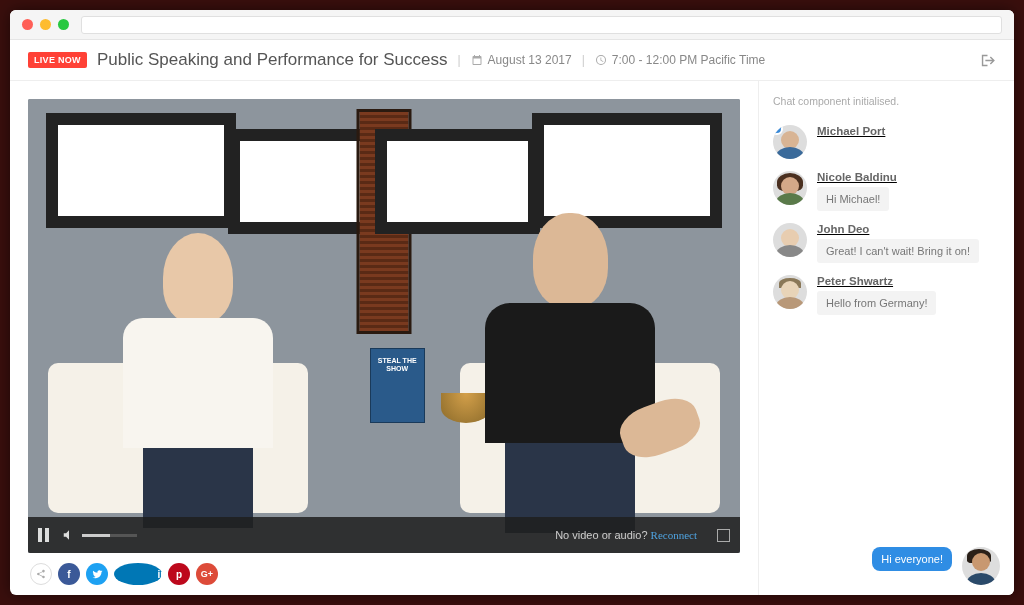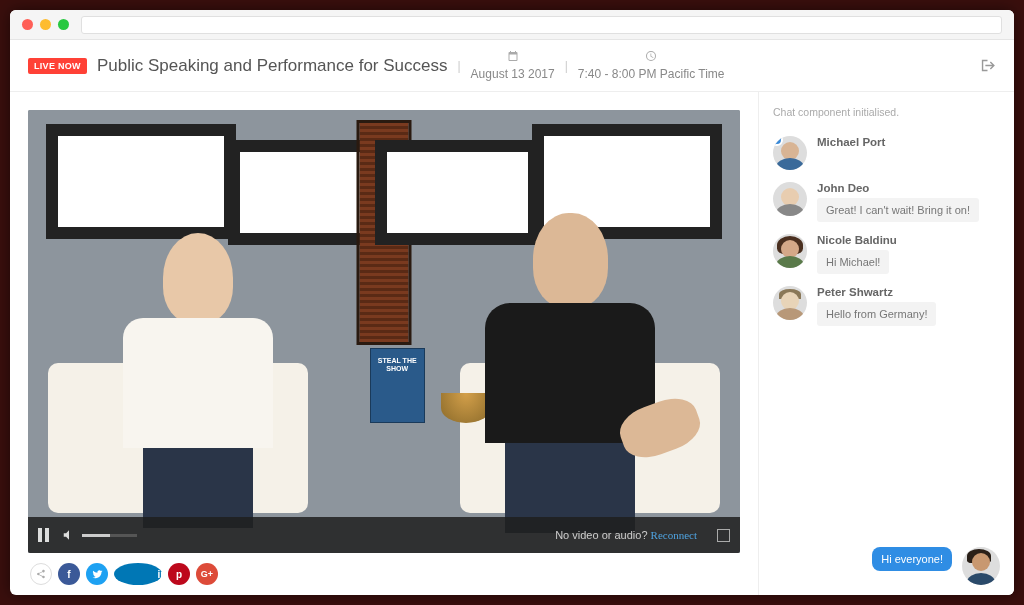--- a/index.html
+++ b/index.html
@@ -16,7 +16,7 @@
 .live-badge { background: #ff4136; color: #fff; font-size: 9px; font-weight: 700; padding: 3px 6px; border-radius: 2px; margin-right: 10px; letter-spacing: 0.3px; }
 .title { color: #555; font-size: 17px; }
 .sep { margin: 0 10px; color: #ccc; }
-.meta { display: flex; align-items: center; gap: 5px; color: #888; flex-direction: column; }
+.meta { display: flex; align-items: center; gap: 5px; color: #888; }
 .meta svg { width: 12px; height: 12px; fill: #aaa; }
 .exit { margin-left: auto; display: flex; align-items: center; }
 .exit svg { width: 17px; height: 17px; stroke: #999; fill: none; stroke-width: 2; }

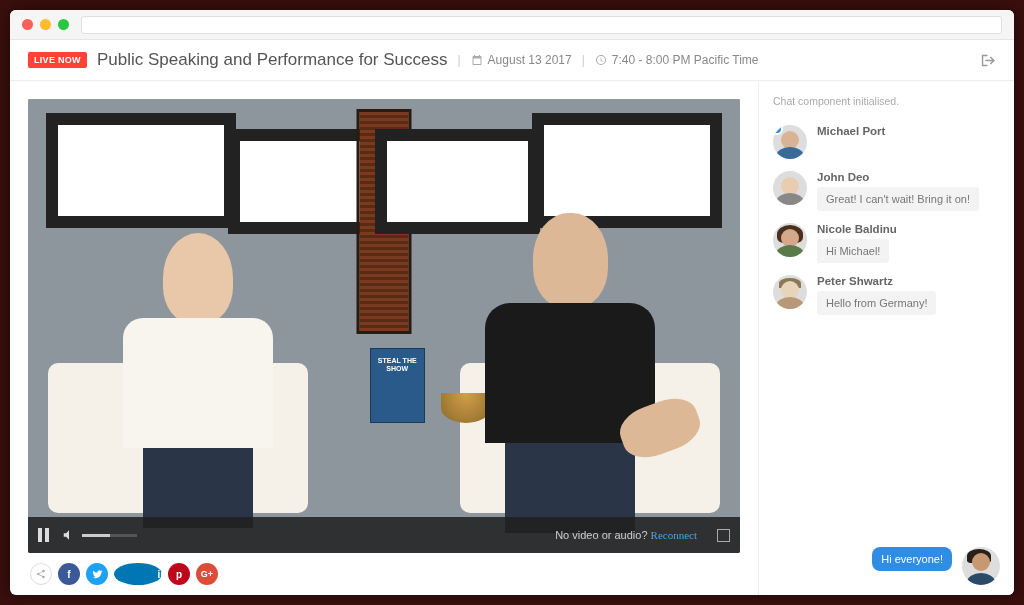--- a/index.html
+++ b/index.html
@@ -120,7 +120,7 @@
       <svg viewBox="0 0 24 24">
           <path d="M12 2a10 10 0 1 0 10 10A10 10 0 0 0 12 2zm0 18a8 8 0 1 1 8-8 8 8 0 0 1-8 8zm.5-13H11v6l5.2 3.1.8-1.3-4.5-2.7z"></path>
         </svg>
-      <span>7:40 - 8:00 PM Pacific Time</span>
+      <span>7:00 - 12:00 PM Pacific Time</span>
     </span>
     <div class="exit">
       <svg viewBox="0 0 24 24">

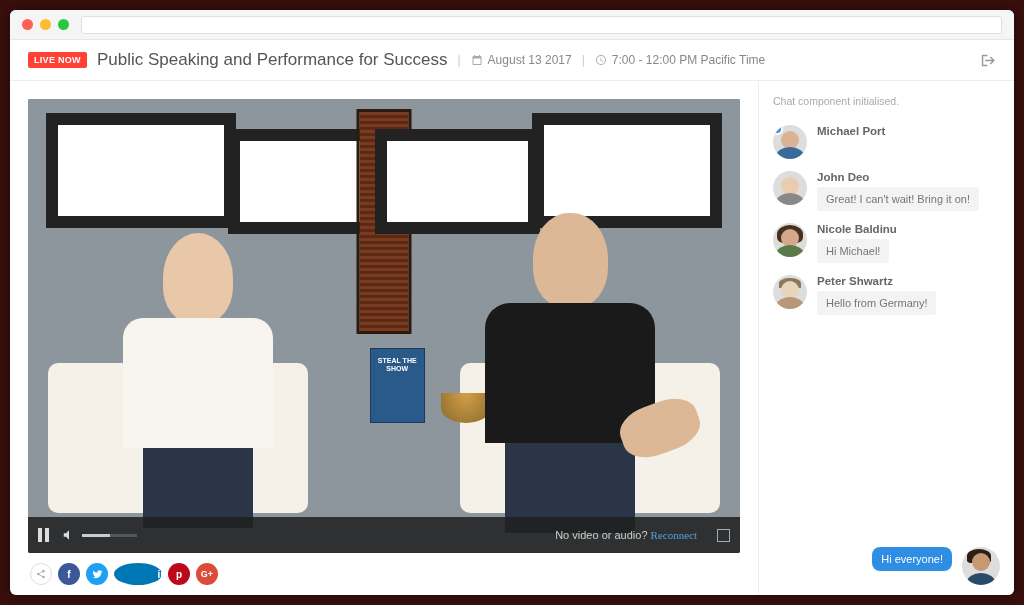--- a/index.html
+++ b/index.html
@@ -74,7 +74,7 @@
 .chat-header .chev { margin-left: auto; }
 .chat-body { flex: 1; padding: 10px 14px; display: flex; flex-direction: column; gap: 12px; overflow: hidden; }
 .init-text { font-size: 10.5px; color: #aaa; padding: 4px 0 6px; }
-.msg { display: flex; gap: 10px; }
+.msg { display: flex; gap: 10px; text-decoration: underline; }
 .avatar { width: 34px; height: 34px; border-radius: 50%; flex-shrink: 0; background: #ddd; position: relative; overflow: hidden; }
 .avatar .ah { position:absolute; top:6px; left:50%; transform:translateX(-50%); width:18px; height:18px; border-radius:50%; }
 .avatar .ab { position:absolute; bottom:-6px; left:50%; transform:translateX(-50%); width:28px; height:18px; border-radius:50% 50% 0 0; }

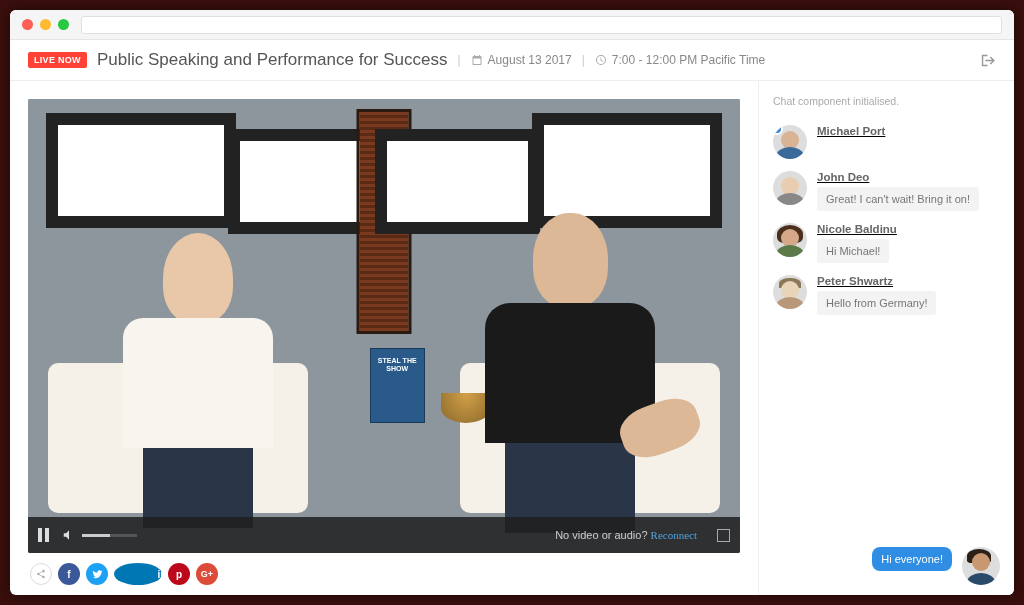--- a/index.html
+++ b/index.html
@@ -210,6 +210,17 @@
         </div>
 
         <div class="msg">
+          <div class="avatar av3">
+              <div class="ah"></div>
+              <div class="ab"></div>
+            </div>
+          <div class="msg-content">
+            <div class="msg-name">Nicole Baldinu</div>
+            <div class="msg-bubble">Hi Michael!</div>
+          </div>
+        </div>
+
+        <div class="msg">
           <div class="avatar av2">
               <div class="ah"></div>
               <div class="ab"></div>
@@ -221,17 +232,6 @@
         </div>
 
         <div class="msg">
-          <div class="avatar av3">
-              <div class="ah"></div>
-              <div class="ab"></div>
-            </div>
-          <div class="msg-content">
-            <div class="msg-name">Nicole Baldinu</div>
-            <div class="msg-bubble">Hi Michael!</div>
-          </div>
-        </div>
-
-        <div class="msg">
           <div class="avatar av4">
               <div class="ah"></div>
               <div class="ab"></div>

